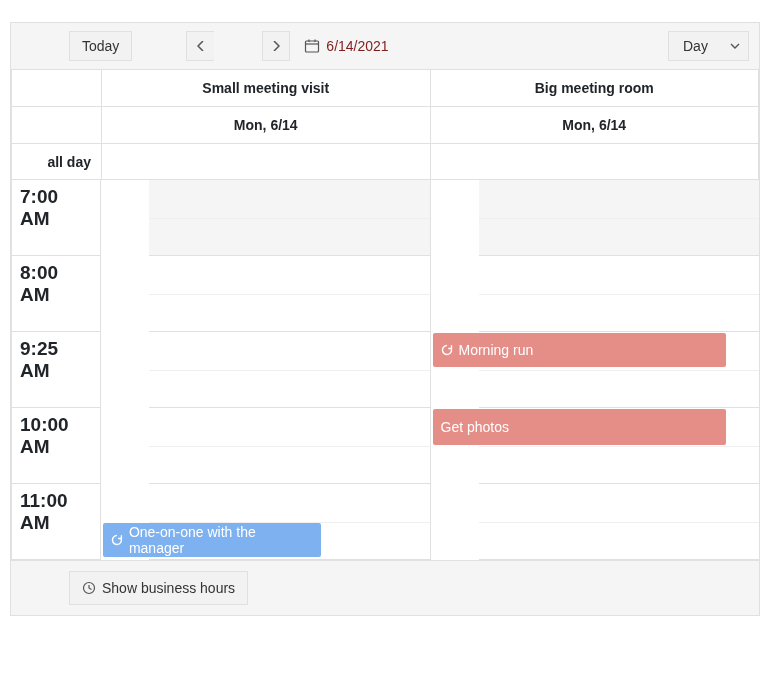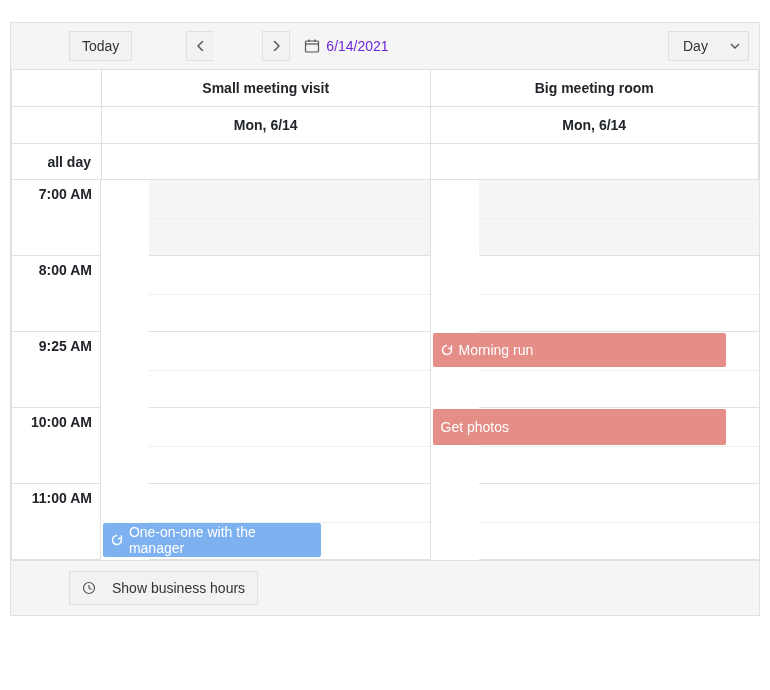--- a/index.html
+++ b/index.html
@@ -12,7 +12,7 @@
     .btn-nav { width: 28px; height: 30px; }
     .nav-group { display: flex; }
     .nav-group .btn-nav:first-child { border-right: none; }
-    .date-picker { display: inline-flex; align-items: flex-end; gap: 6px; margin-left: 8px; color: #6d28d9; cursor: pointer; }
+    .date-picker { display: inline-flex; align-items: flex-end; gap: 6px; margin-left: 8px; color: #7f1d1d; cursor: pointer; }
     .select-wrap { background: #f2f2f2; border: 1px solid #e0e0e0; padding: 4px 8px; display: flex; align-items: center; }
     select { appearance: none; -webkit-appearance: none; border: none; background: transparent; font-size: 14px; padding: 2px 22px 2px 6px; cursor: pointer; color: #333; outline: none; }
     .chevron-down { pointer-events: none; }

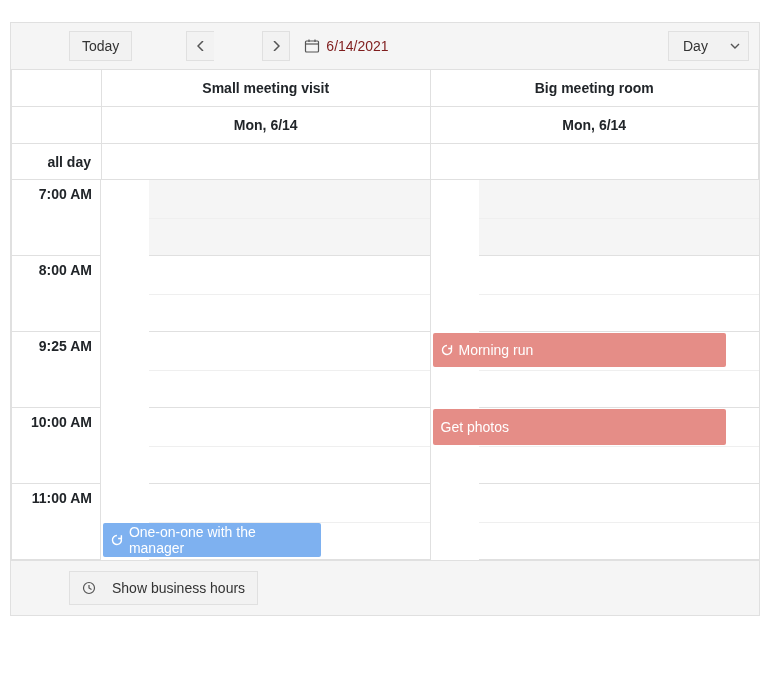--- a/index.html
+++ b/index.html
@@ -28,7 +28,7 @@
 
     .grid { display: flex; border-top: none; }
     .time-col { width: 90px; flex: none; }
-    .time-block { height: 76px; border: 1px solid #e0e0e0; border-top: none; display: flex; align-items: flex-start; justify-content: flex-end; padding: 6px 8px; font-weight: 600; font-size: 14px; }
+    .time-block { height: 76px; border: 1px solid #e0e0e0; border-top: none; display: flex; align-items: flex-start; justify-content: flex-end; padding: 6px 8px; font-weight: 600; font-size: 19px; }
     .res-col { flex: 1 1 0; position: relative; border-right: 1px solid #e0e0e0; padding-left: 48px; }
     .res-col:last-child { border-right: none; }
     .hour { height: 76px; border-bottom: 1px solid #e0e0e0; position: relative; }

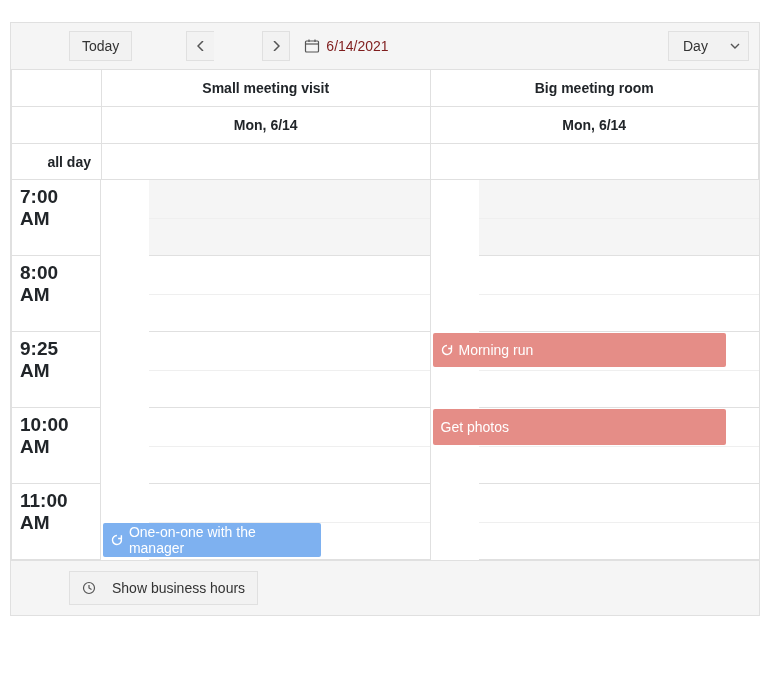--- a/index.html
+++ b/index.html
@@ -41,7 +41,7 @@
     .ev-wide  { right: 10%; }
 
     .footer { background: #f5f5f5; border-top: 1px solid #e0e0e0; padding: 10px; }
-    .btn-footer { padding: 8px 12px; gap: 16px; }
+    .btn-footer { padding: 8px 12px; gap: 6px; }
     svg { display: block; }
   </style>
 </head>

